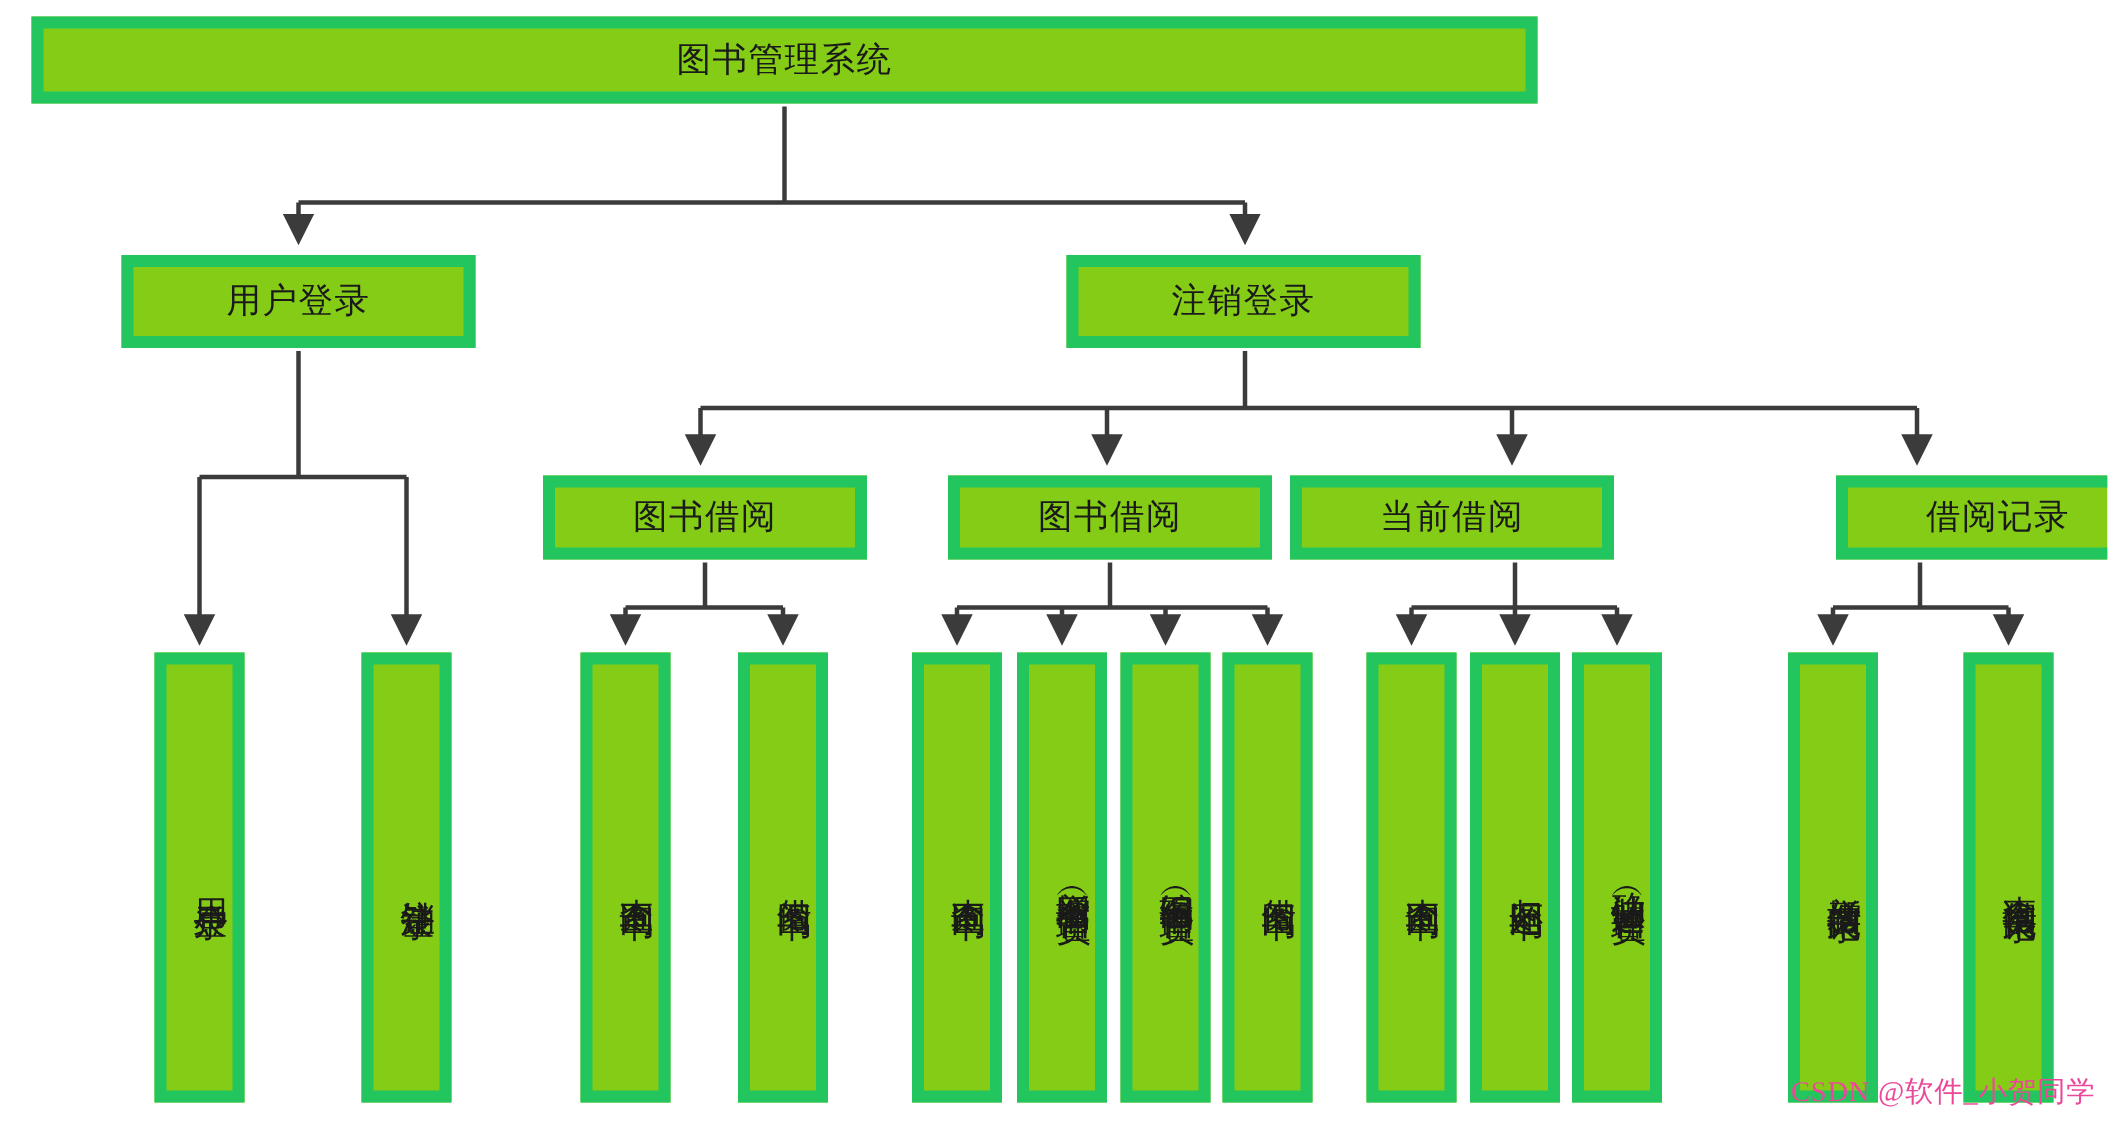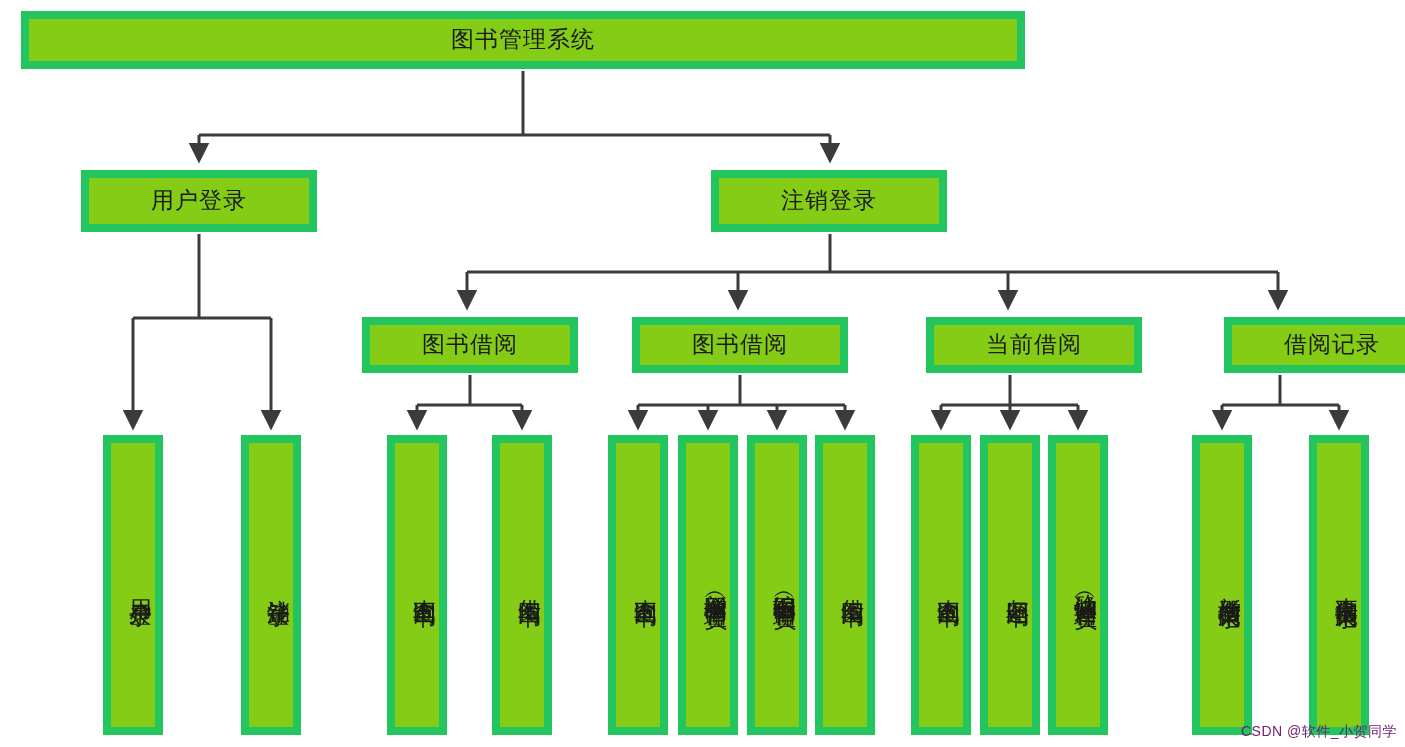--- a/index.html
+++ b/index.html
@@ -139,7 +139,7 @@
   <div class="node horiz" style="left:632px; top:317px; width:216px; height:56px;">
     <span>图书借阅</span>
   </div>
-  <div class="node horiz" style="left:926px; top:317px; width:216px; height:56px;">
+  <div class="node horiz" style="left:860px; top:317px; width:216px; height:56px;">
     <span>当前借阅</span>
   </div>
   <div class="node horiz" style="left:1224px; top:317px; width:216px; height:56px;">

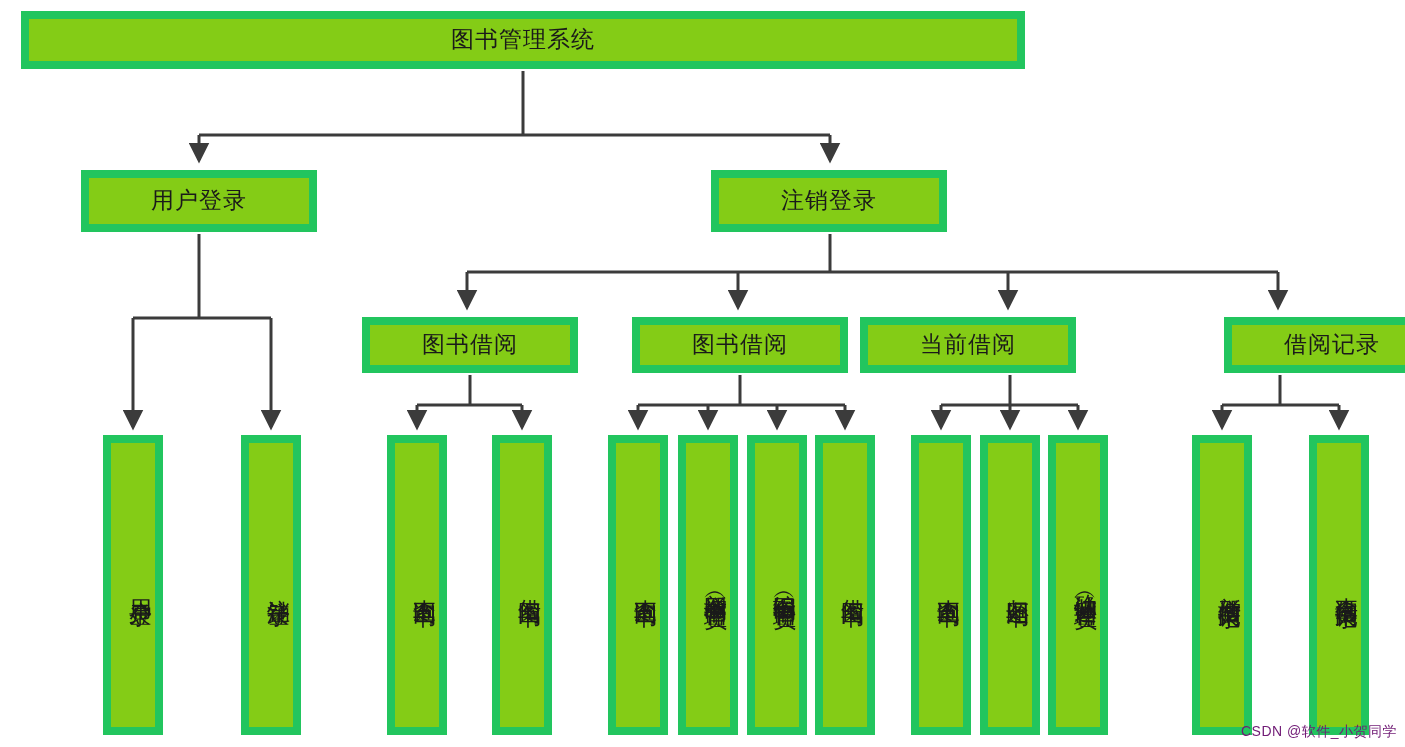--- a/index.html
+++ b/index.html
@@ -60,10 +60,11 @@
     position: absolute;
     right: 8px;
     bottom: 6px;
-    font-size: 14px;
-    color: #701a75;
+    font-size: 19px;
+    color: #ec4899;
     white-space: nowrap;
     letter-spacing: 0.5px;
+    font-family: Liberation Serif, serif;
   }
 </style>
 </head>

